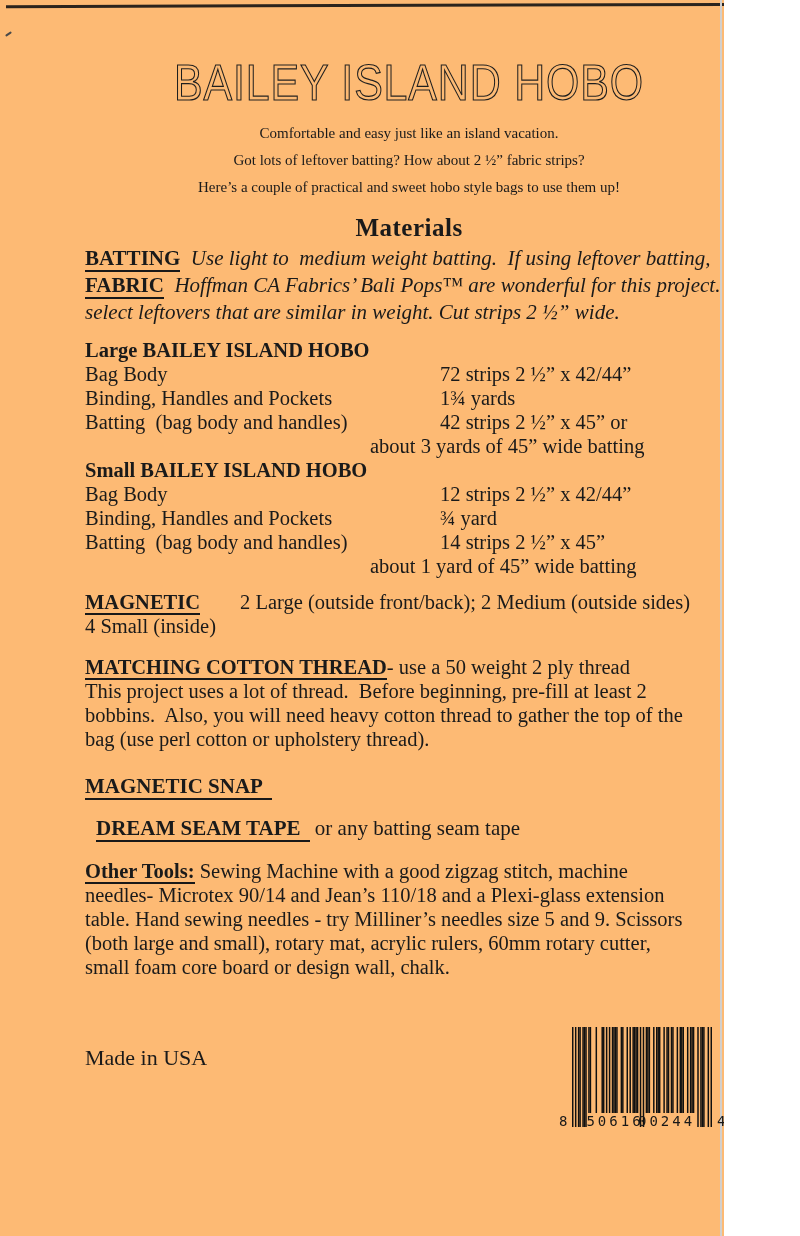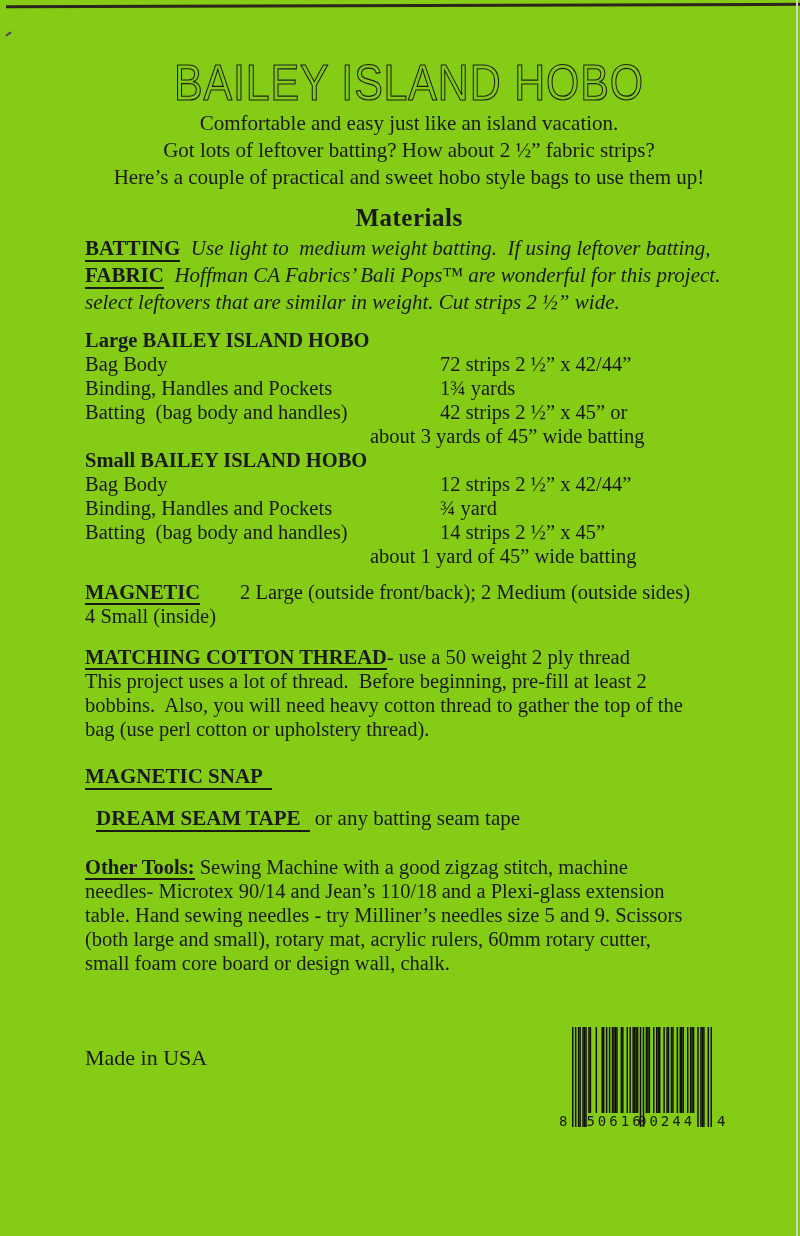--- a/index.html
+++ b/index.html
@@ -5,8 +5,8 @@
   html,body{margin:0;padding:0;background:#ffffff;}
   .page{
     position:relative;
-    width:800px;height:1236px;
-    background:#84cc16;
+    width:724px;height:1236px;
+    background:#fdba74;
     font-family:"Liberation Serif", serif;
     color:#1a1a1a;
     overflow:hidden;

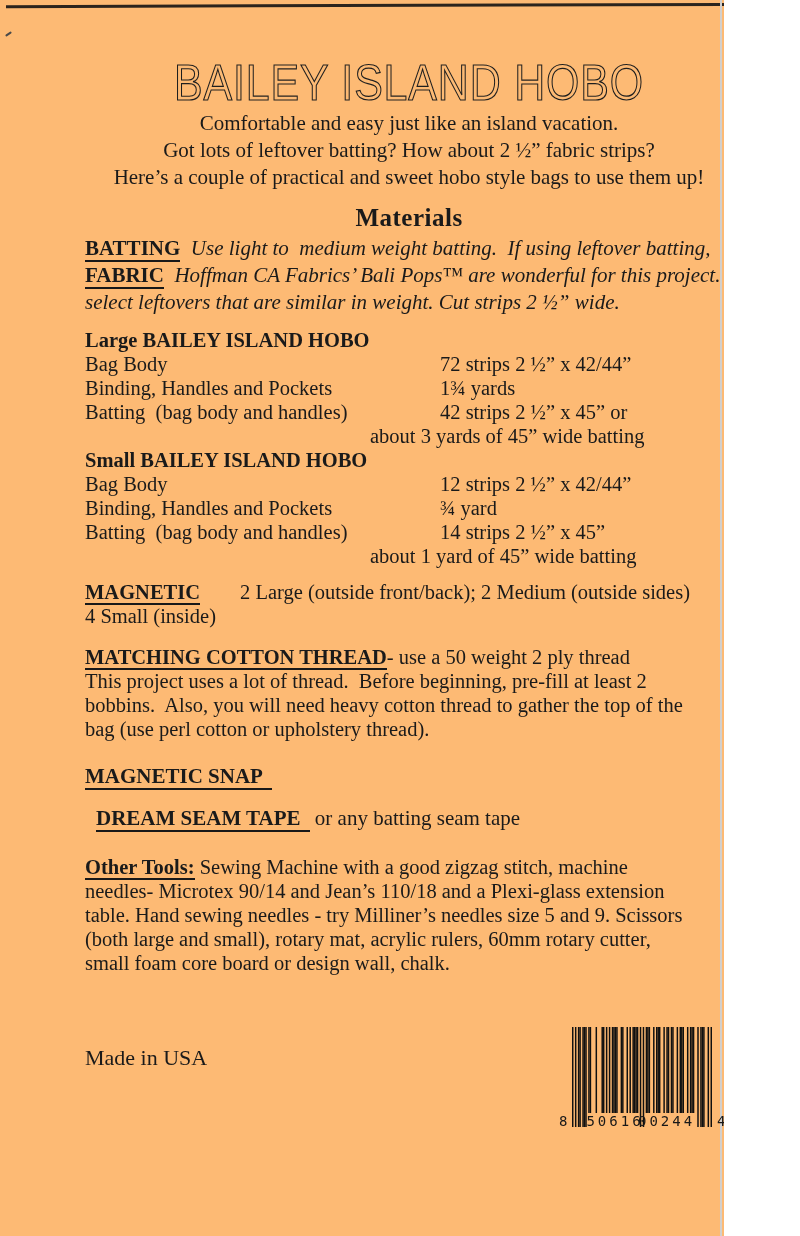--- a/index.html
+++ b/index.html
@@ -20,7 +20,7 @@
 
   .title-svg{display:block;margin:0 auto;}
 
-  .intro{font-size:21px;line-height:27px;text-align:center;}
+  .intro{margin-top:10px;font-size:15px;line-height:27px;text-align:center;}
   .line{white-space:pre-wrap;}
 
   .h-materials{margin-top:12px;font-size:25px;line-height:30px;font-weight:bold;text-align:center;letter-spacing:0.5px;}

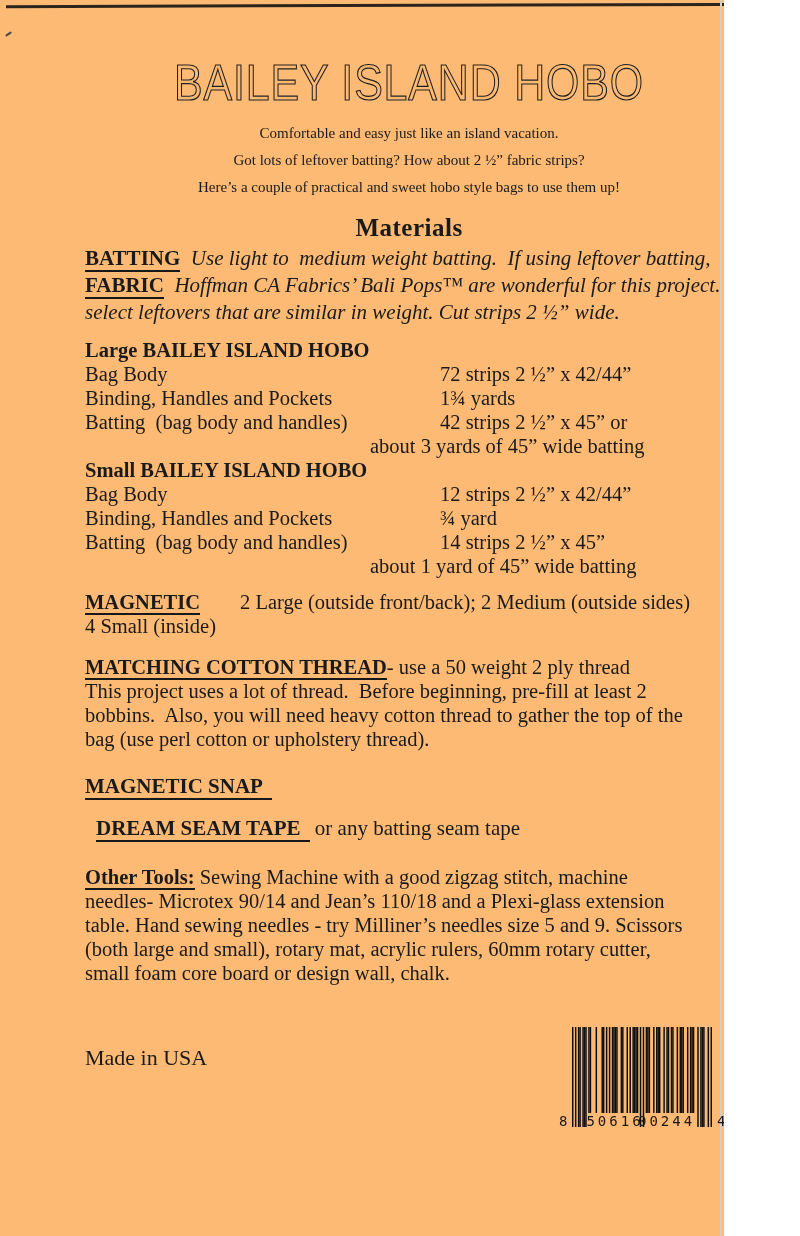--- a/index.html
+++ b/index.html
@@ -43,7 +43,7 @@
   .thread{margin-top:17px;}
   .magnetic{margin-top:22px;font-size:21px;line-height:26px;}
   .seam{margin-top:16px;font-size:21px;line-height:26px;margin-left:11px;}
-  .tools{margin-top:24px;}
+  .tools{margin-top:18px;}
 
   .made-in{position:absolute;left:85px;top:1045px;font-size:22px;line-height:26px;}
 

